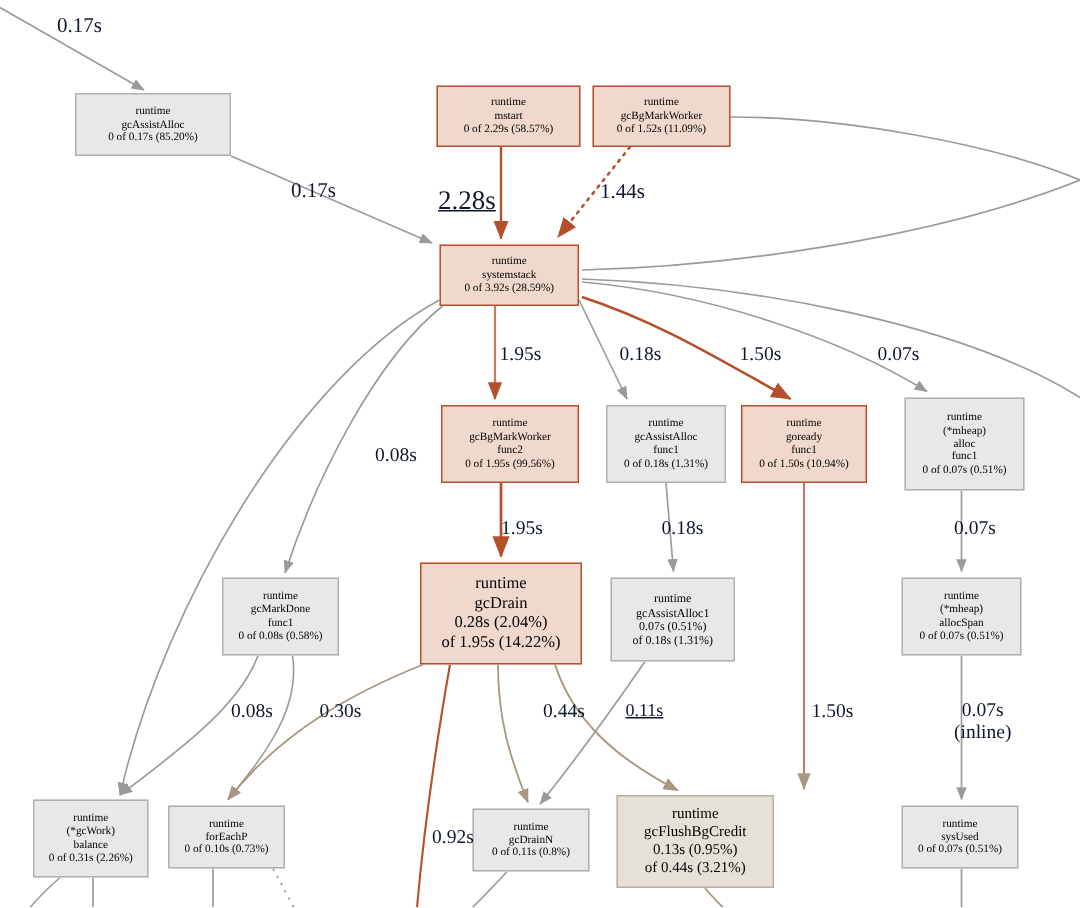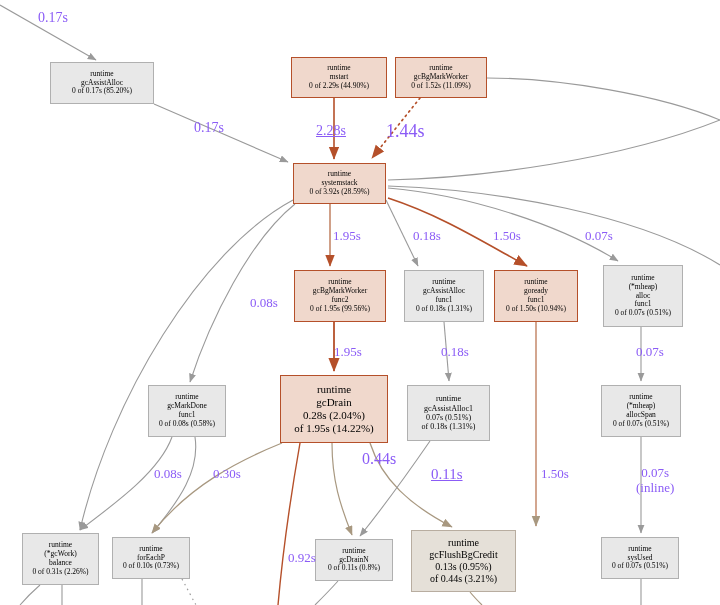--- a/index.html
+++ b/index.html
@@ -49,7 +49,7 @@
   .edge-label {
     position: absolute;
     white-space: nowrap;
-    color: #8b5cf6;
+    color: #0f172a;
     font-family: "Liberation Serif", "DejaVu Serif", serif;
     text-align: center;
   }

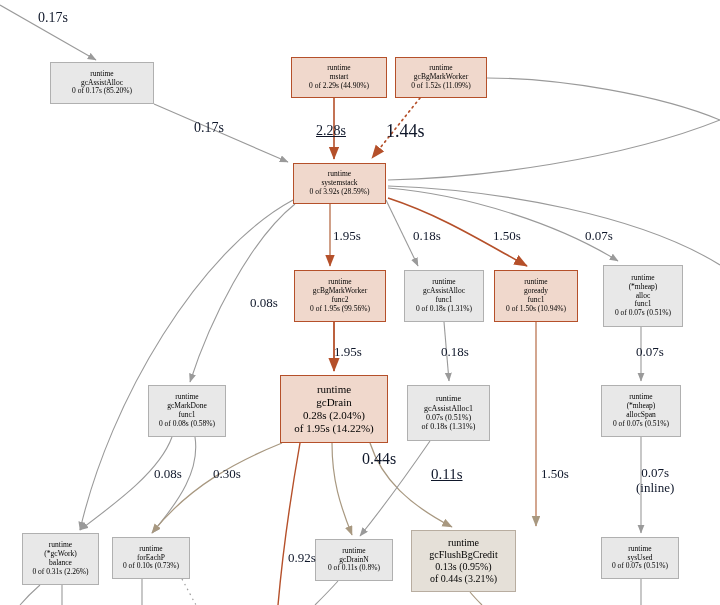--- a/index.html
+++ b/index.html
@@ -140,7 +140,7 @@
       <div class="node hot" style="left: 291px; top: 57px; width: 96px; height: 41px; font-size: 7.5px;">
         <span class="ln">runtime</span>
         <span class="ln">mstart</span>
-        <span class="ln">0 of 2.29s (44.90%)</span>
+        <span class="ln">0 of 2.29s (58.57%)</span>
       </div>
       <div class="node hot" style="left: 395px; top: 57px; width: 92px; height: 41px; font-size: 7.5px;">
         <span class="ln">runtime</span>

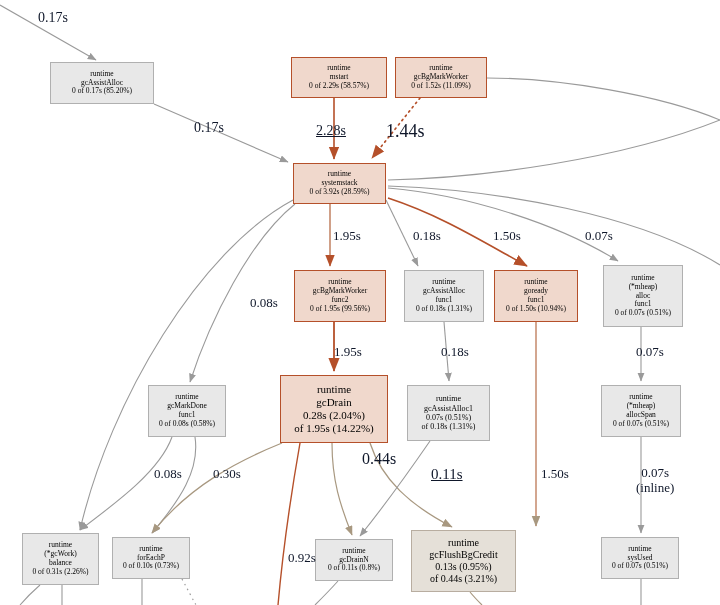--- a/index.html
+++ b/index.html
@@ -233,7 +233,7 @@
   <div id="labels-layer">
       <div class="edge-label" style="left: 38px; top: 10px; font-size: 14px;">0.17s</div>
       <div class="edge-label" style="left: 194px; top: 120px; font-size: 14px;">0.17s</div>
-      <div class="edge-label" style="left: 316px; top: 123px; font-size: 14px; text-decoration: underline;">2.28s</div>
+      <div class="edge-label" style="left: 292px; top: 123px; font-size: 18px; text-decoration: underline;">2.28s</div>
       <div class="edge-label" style="left: 386px; top: 121px; font-size: 18px;">1.44s</div>
       <div class="edge-label" style="left: 333px; top: 228px; font-size: 13px;">1.95s</div>
       <div class="edge-label" style="left: 413px; top: 228px; font-size: 13px;">0.18s</div>

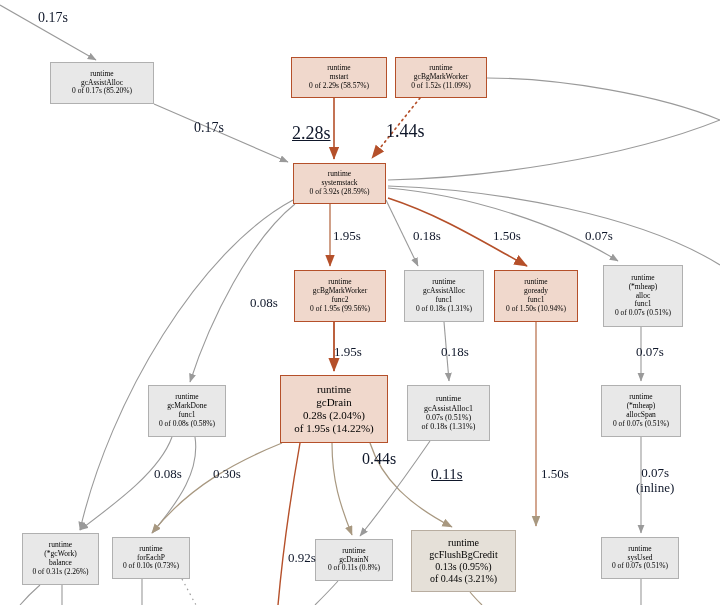--- a/index.html
+++ b/index.html
@@ -234,7 +234,7 @@
       <div class="edge-label" style="left: 38px; top: 10px; font-size: 14px;">0.17s</div>
       <div class="edge-label" style="left: 194px; top: 120px; font-size: 14px;">0.17s</div>
       <div class="edge-label" style="left: 292px; top: 123px; font-size: 18px; text-decoration: underline;">2.28s</div>
-      <div class="edge-label" style="left: 386px; top: 121px; font-size: 18px;">1.44s</div>
+      <div class="edge-label" style="left: 400px; top: 121px; font-size: 14px;">1.44s</div>
       <div class="edge-label" style="left: 333px; top: 228px; font-size: 13px;">1.95s</div>
       <div class="edge-label" style="left: 413px; top: 228px; font-size: 13px;">0.18s</div>
       <div class="edge-label" style="left: 493px; top: 228px; font-size: 13px;">1.50s</div>

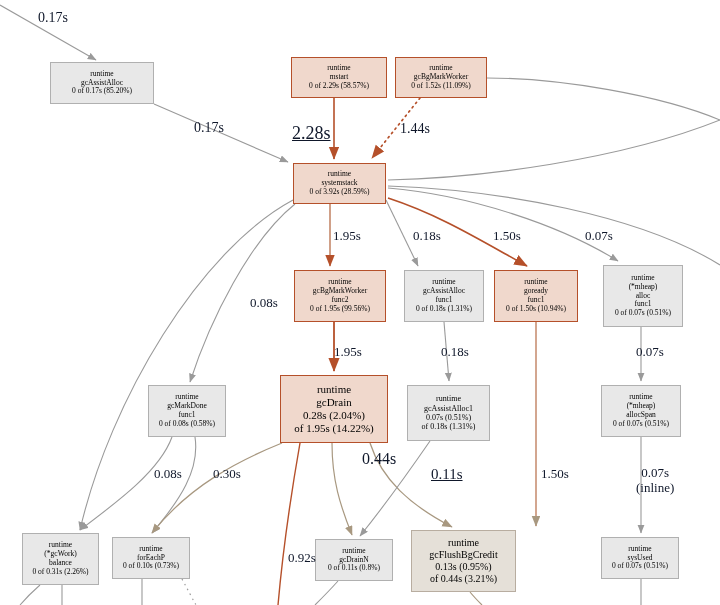--- a/index.html
+++ b/index.html
@@ -245,7 +245,7 @@
       <div class="edge-label" style="left: 636px; top: 344px; font-size: 13px;">0.07s</div>
       <div class="edge-label" style="left: 154px; top: 466px; font-size: 13px;">0.08s</div>
       <div class="edge-label" style="left: 213px; top: 466px; font-size: 13px;">0.30s</div>
-      <div class="edge-label" style="left: 362px; top: 450px; font-size: 16px;">0.44s</div>
+      <div class="edge-label" style="left: 362px; top: 466px; font-size: 13px;">0.44s</div>
       <div class="edge-label" style="left: 431px; top: 466px; font-size: 15px; text-decoration: underline;">0.11s</div>
       <div class="edge-label" style="left: 541px; top: 466px; font-size: 13px;">1.50s</div>
       <div class="edge-label two-line" style="left: 636px; top: 466px; font-size: 13px;">

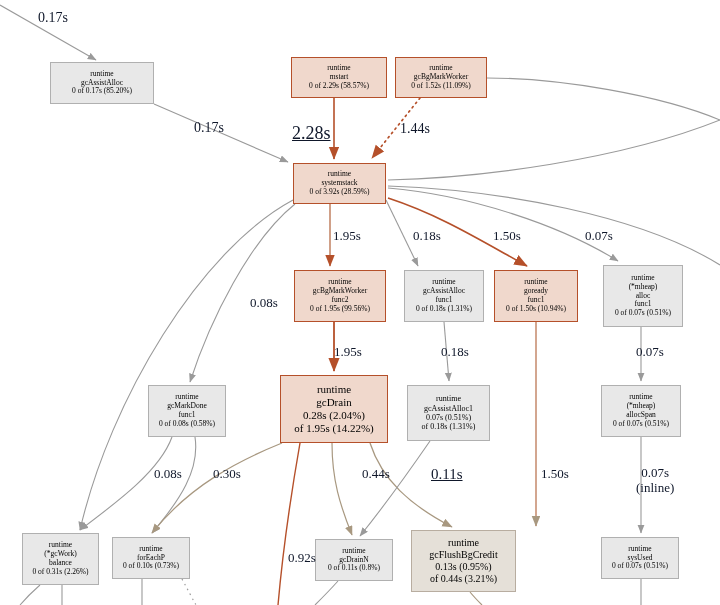--- a/index.html
+++ b/index.html
@@ -246,7 +246,7 @@
       <div class="edge-label" style="left: 154px; top: 466px; font-size: 13px;">0.08s</div>
       <div class="edge-label" style="left: 213px; top: 466px; font-size: 13px;">0.30s</div>
       <div class="edge-label" style="left: 362px; top: 466px; font-size: 13px;">0.44s</div>
-      <div class="edge-label" style="left: 431px; top: 466px; font-size: 15px; text-decoration: underline;">0.11s</div>
+      <div class="edge-label" style="left: 417px; top: 466px; font-size: 12px; text-decoration: underline;">0.11s</div>
       <div class="edge-label" style="left: 541px; top: 466px; font-size: 13px;">1.50s</div>
       <div class="edge-label two-line" style="left: 636px; top: 466px; font-size: 13px;">
         <div>0.07s</div>

